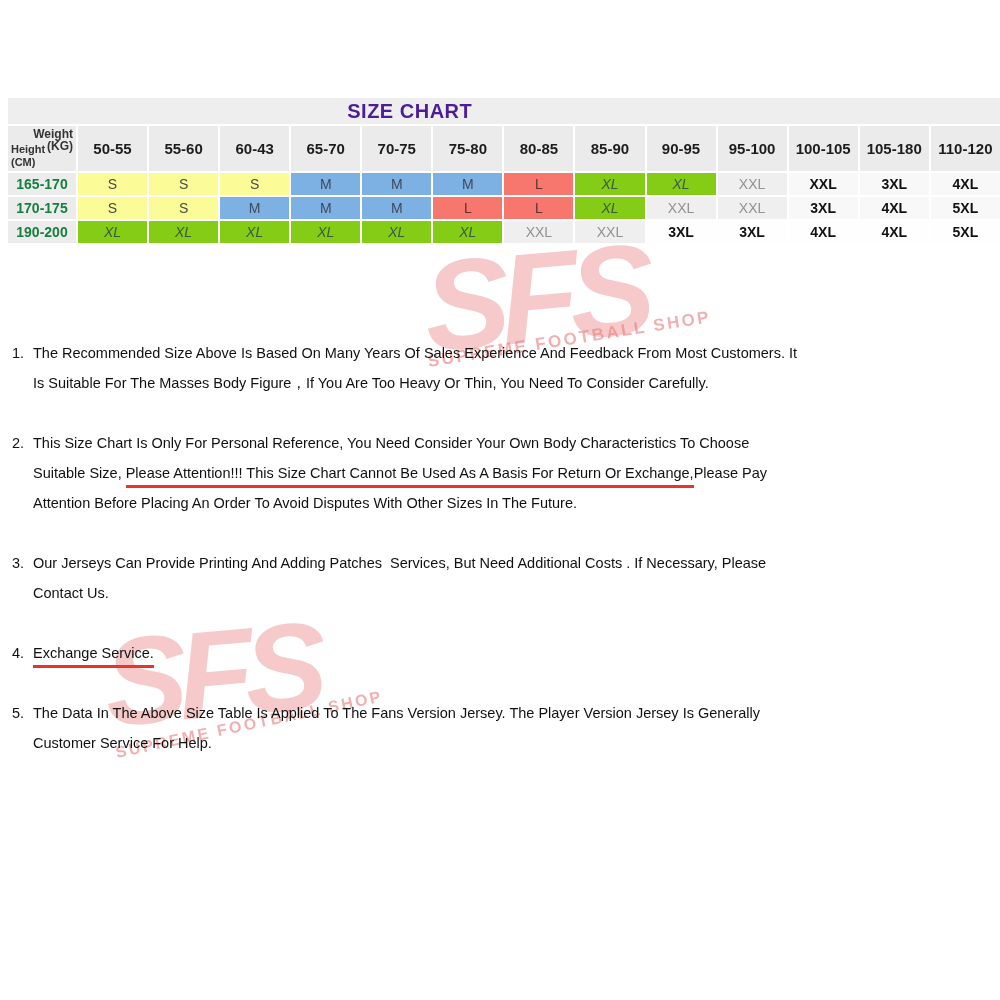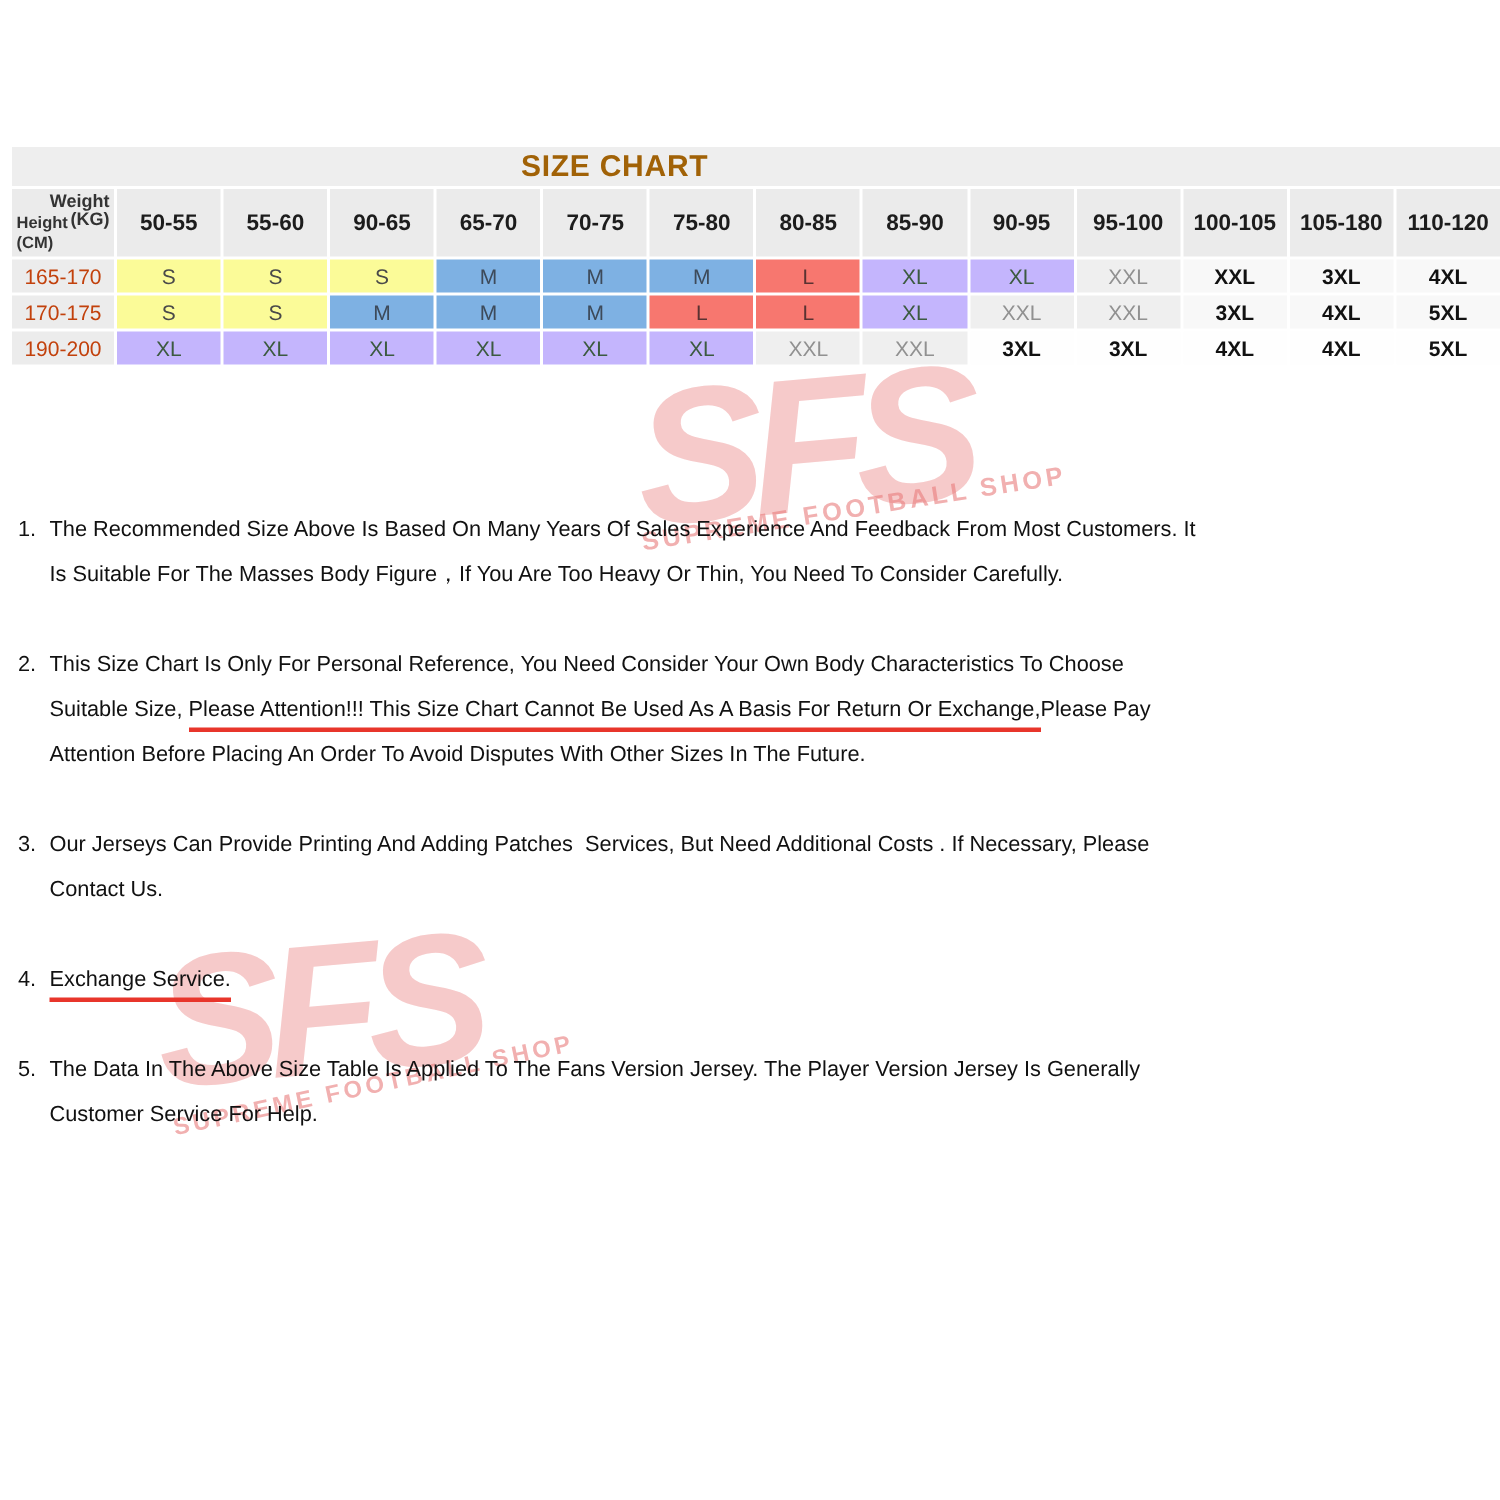--- a/index.html
+++ b/index.html
@@ -10,7 +10,7 @@
   .table-wrap{position:absolute;left:8px;top:98px;width:992px;z-index:1;}
   .title-bar{background:#EEEEEE;height:26px;position:relative;}
   .title-bar .title{position:absolute;left:0;top:2px;width:81%;text-align:center;
-        font-size:20px;font-weight:bold;color:#a16207;letter-spacing:.5px;}
+        font-size:20px;font-weight:bold;color:#4c1d95;letter-spacing:.5px;}
   table.size{border-collapse:separate;border-spacing:2px;table-layout:fixed;
         width:calc(100% + 4px);margin-left:-2px;}
   table.size th,table.size td{text-align:center;vertical-align:middle;padding:0;overflow:hidden;}

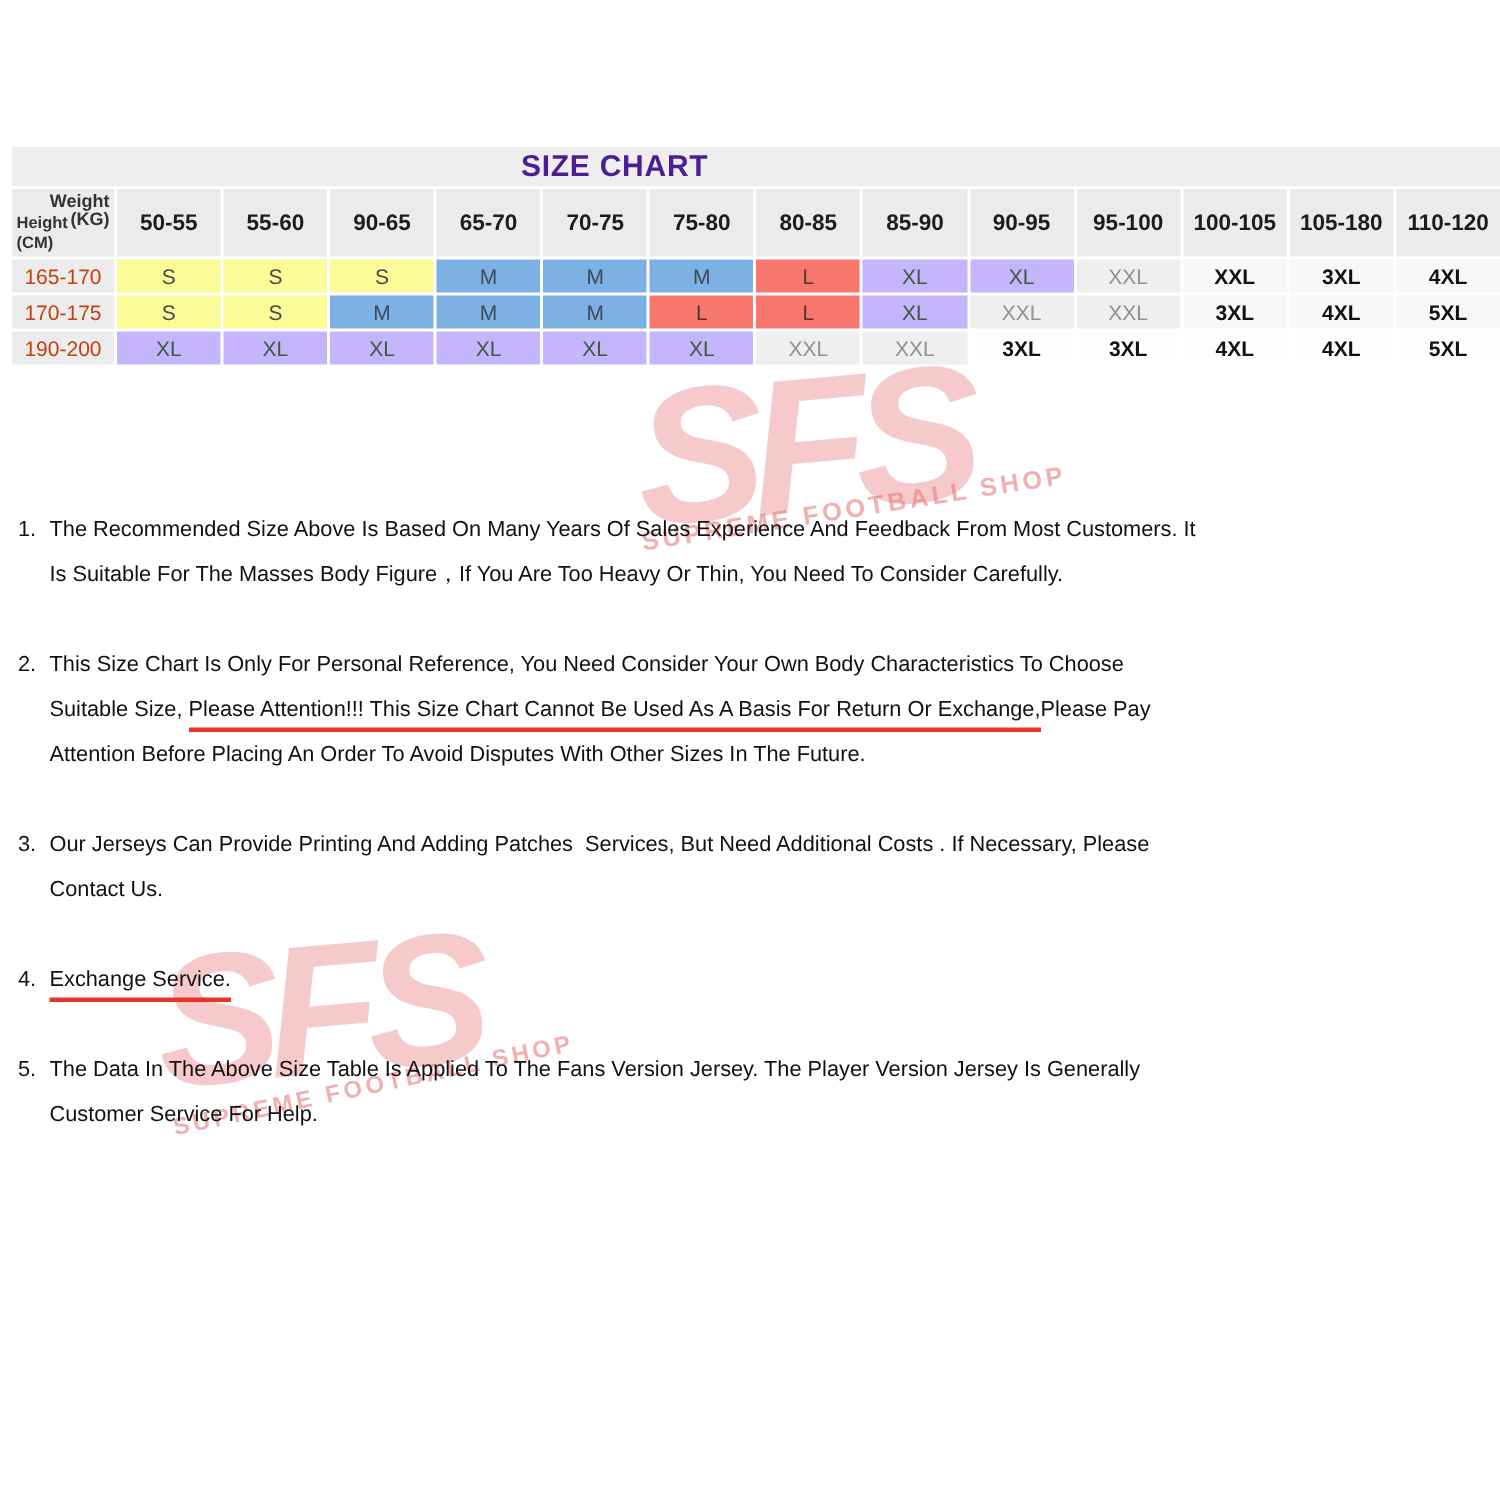--- a/index.html
+++ b/index.html
@@ -92,7 +92,7 @@
             </th>
             <th>50-55</th>
             <th>55-60</th>
-            <th>90-65</th>
+            <th>60-43</th>
             <th>65-70</th>
             <th>70-75</th>
             <th>75-80</th>

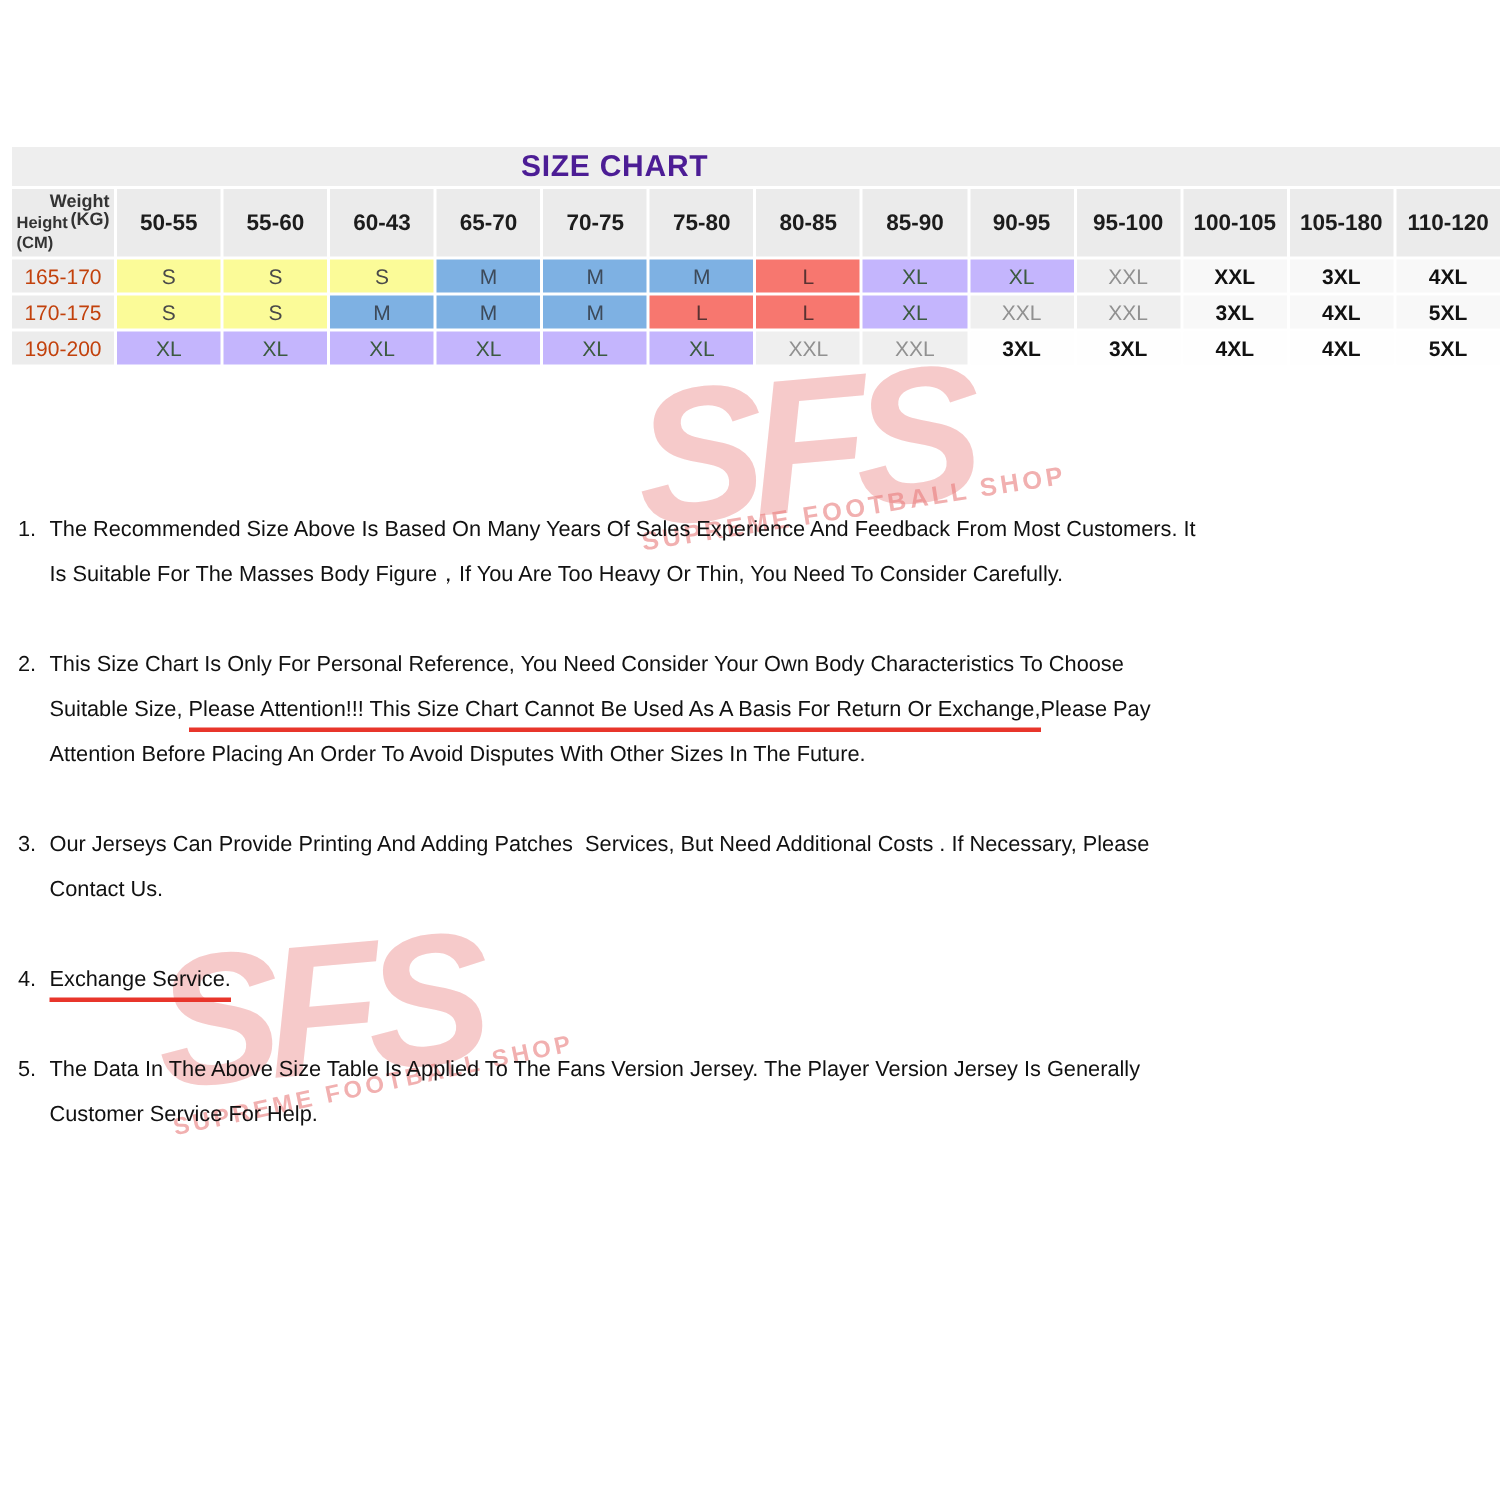--- a/index.html
+++ b/index.html
@@ -16,7 +16,7 @@
   table.size th,table.size td{text-align:center;vertical-align:middle;padding:0;overflow:hidden;}
   table.size th{background:#EBEBEB;height:45px;font-size:15px;color:#1c1c1c;font-weight:bold;}
   table.size td{height:22px;font-size:14px;}
-  td.rowh{background:#ECECEC;font-weight:normal;font-size:16px;color:#c2410c;}
+  td.rowh{background:#ECECEC;font-weight:bold;font-size:16px;color:#15803d;}
   th.corner{position:relative;font-weight:normal;
         background-color:#EBEBEB;
         background-image:linear-gradient(to bottom right,

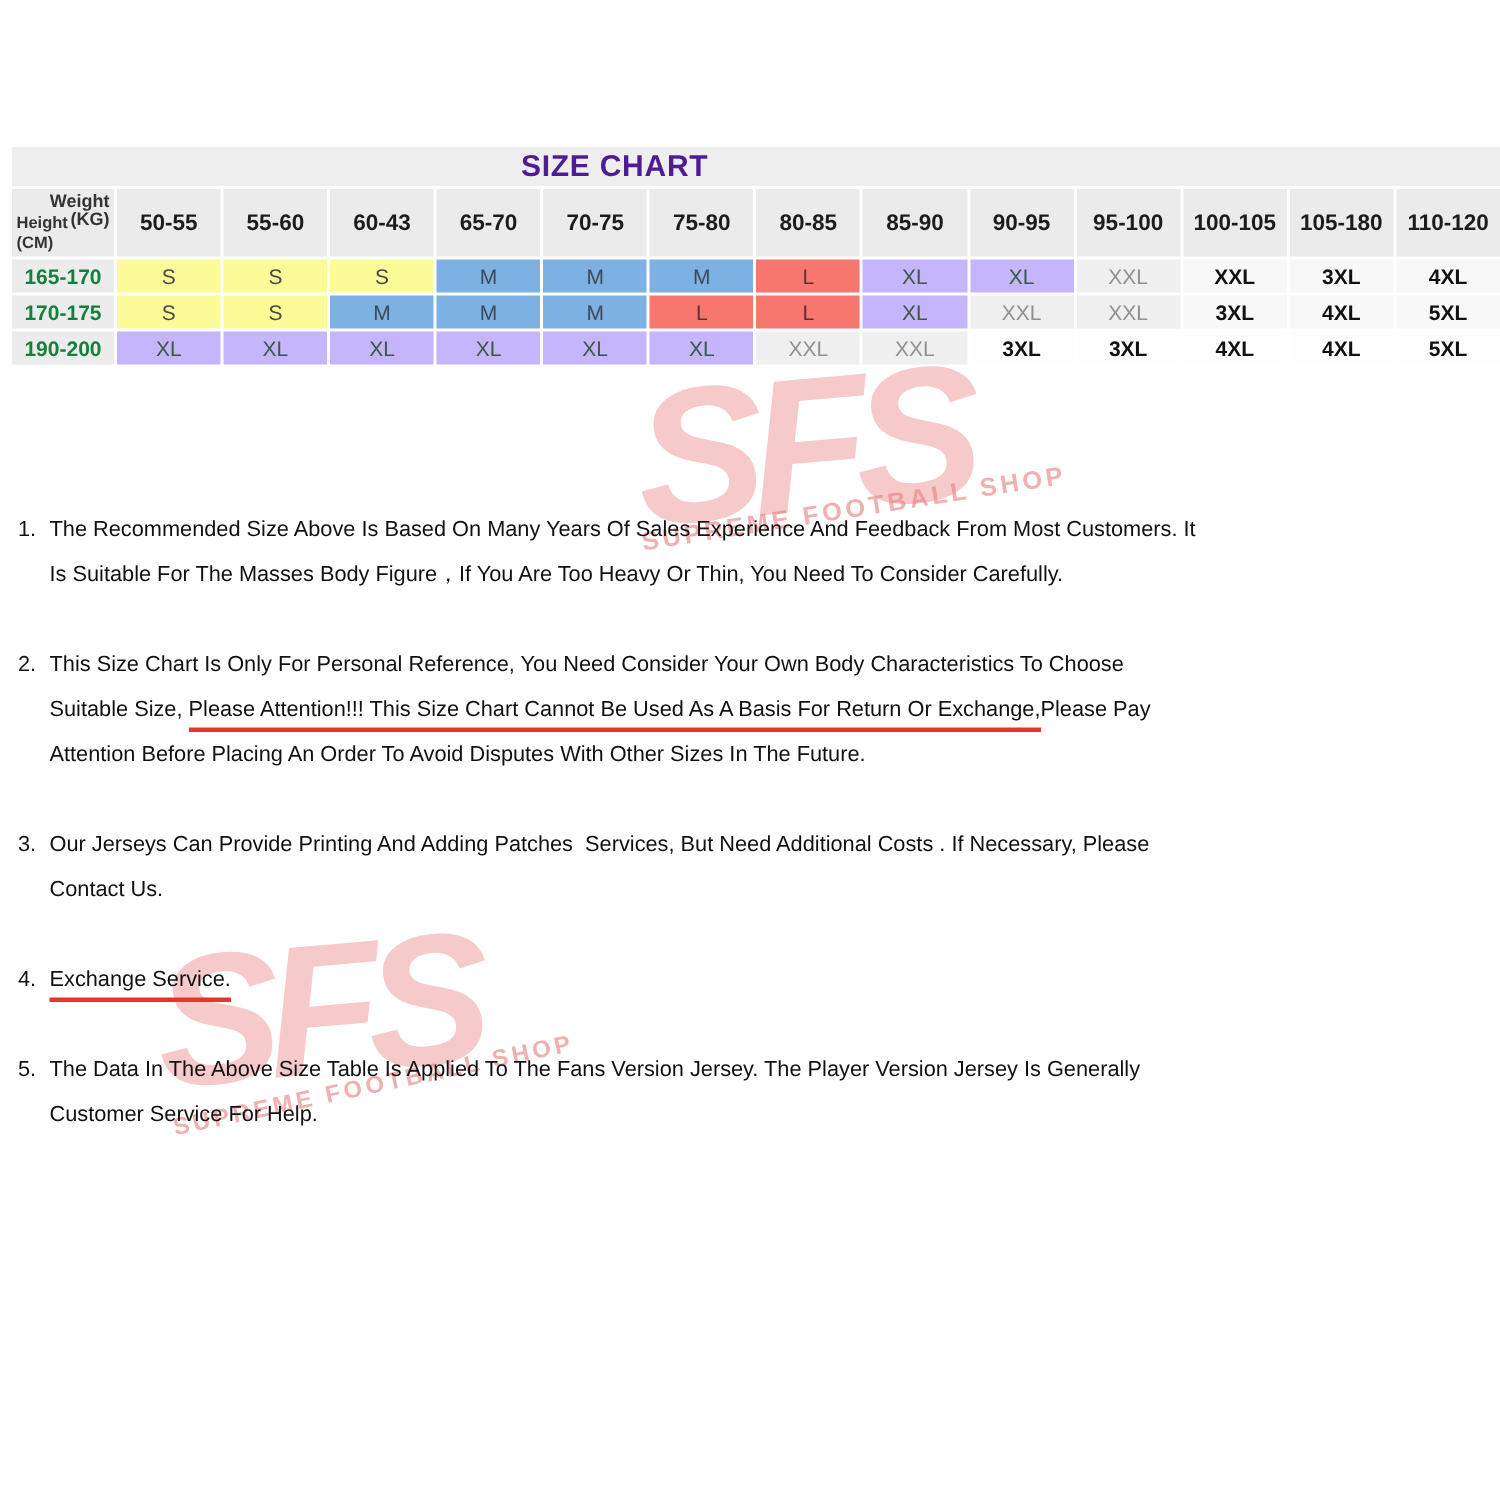--- a/index.html
+++ b/index.html
@@ -29,7 +29,7 @@
   .c-y{background:#FBFB98;color:#4a4a4a;}
   .c-b{background:#7EB1E3;color:#3d4a5a;}
   .c-r{background:#F7776F;color:#5a3232;}
-  .c-g{background:#c4b5fd;color:#3c5a40;}
+  .c-g{background:#84cc16;color:#3c5a40;font-style:italic;}
   .c-p{background:#EFEFEF;color:#919191;}
   .c-pb{background:#F8F8F8;color:#111;font-weight:bold;}
   .c-wb{background:#FEFEFE;color:#111;font-weight:bold;}

